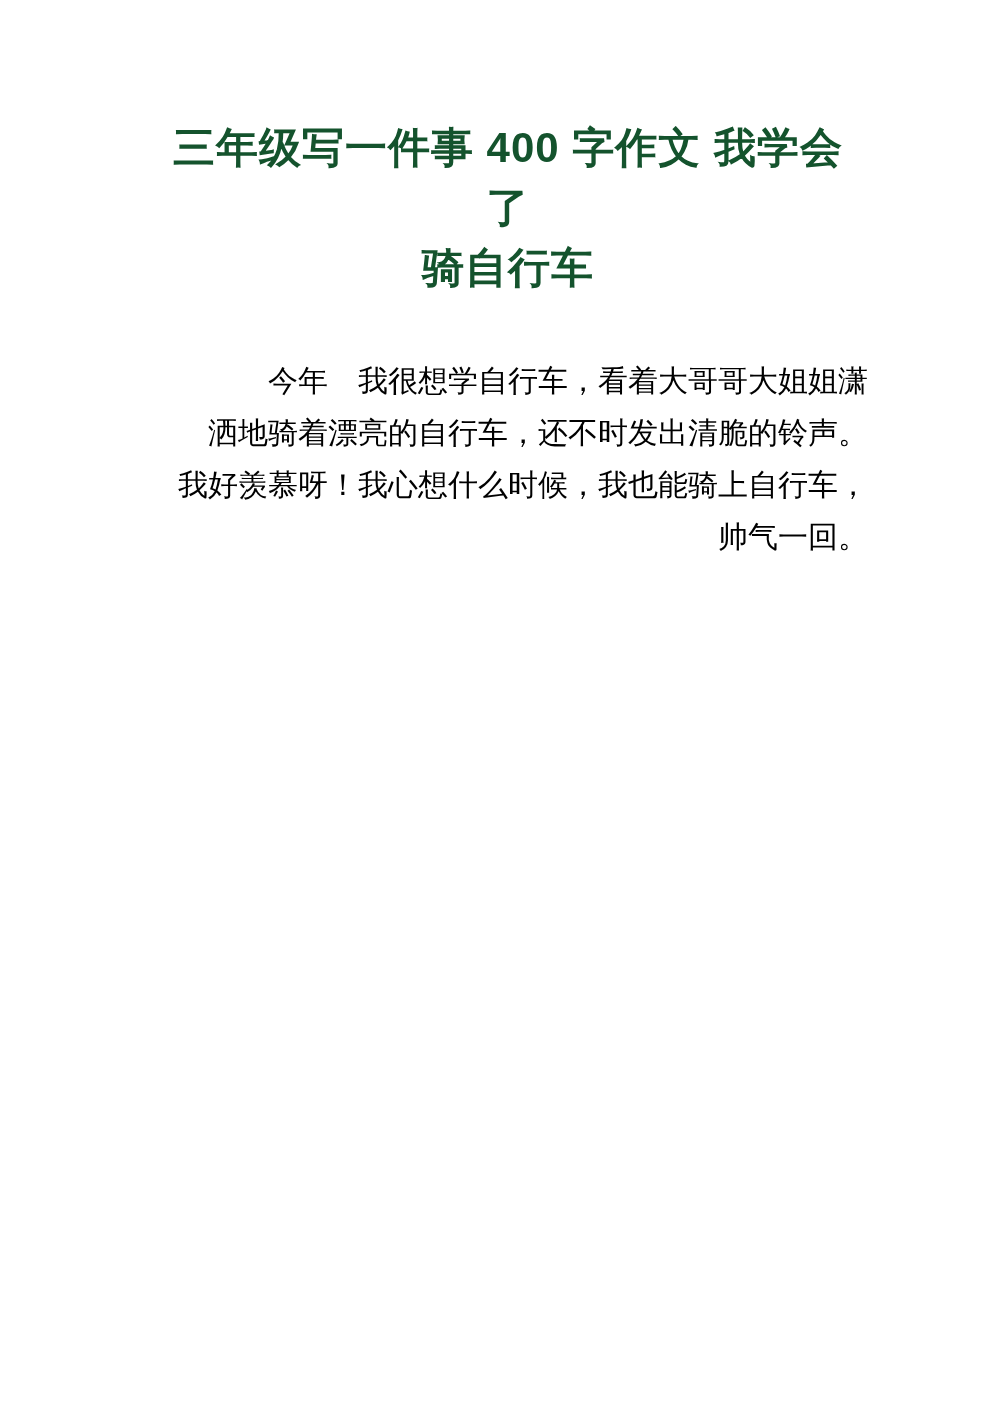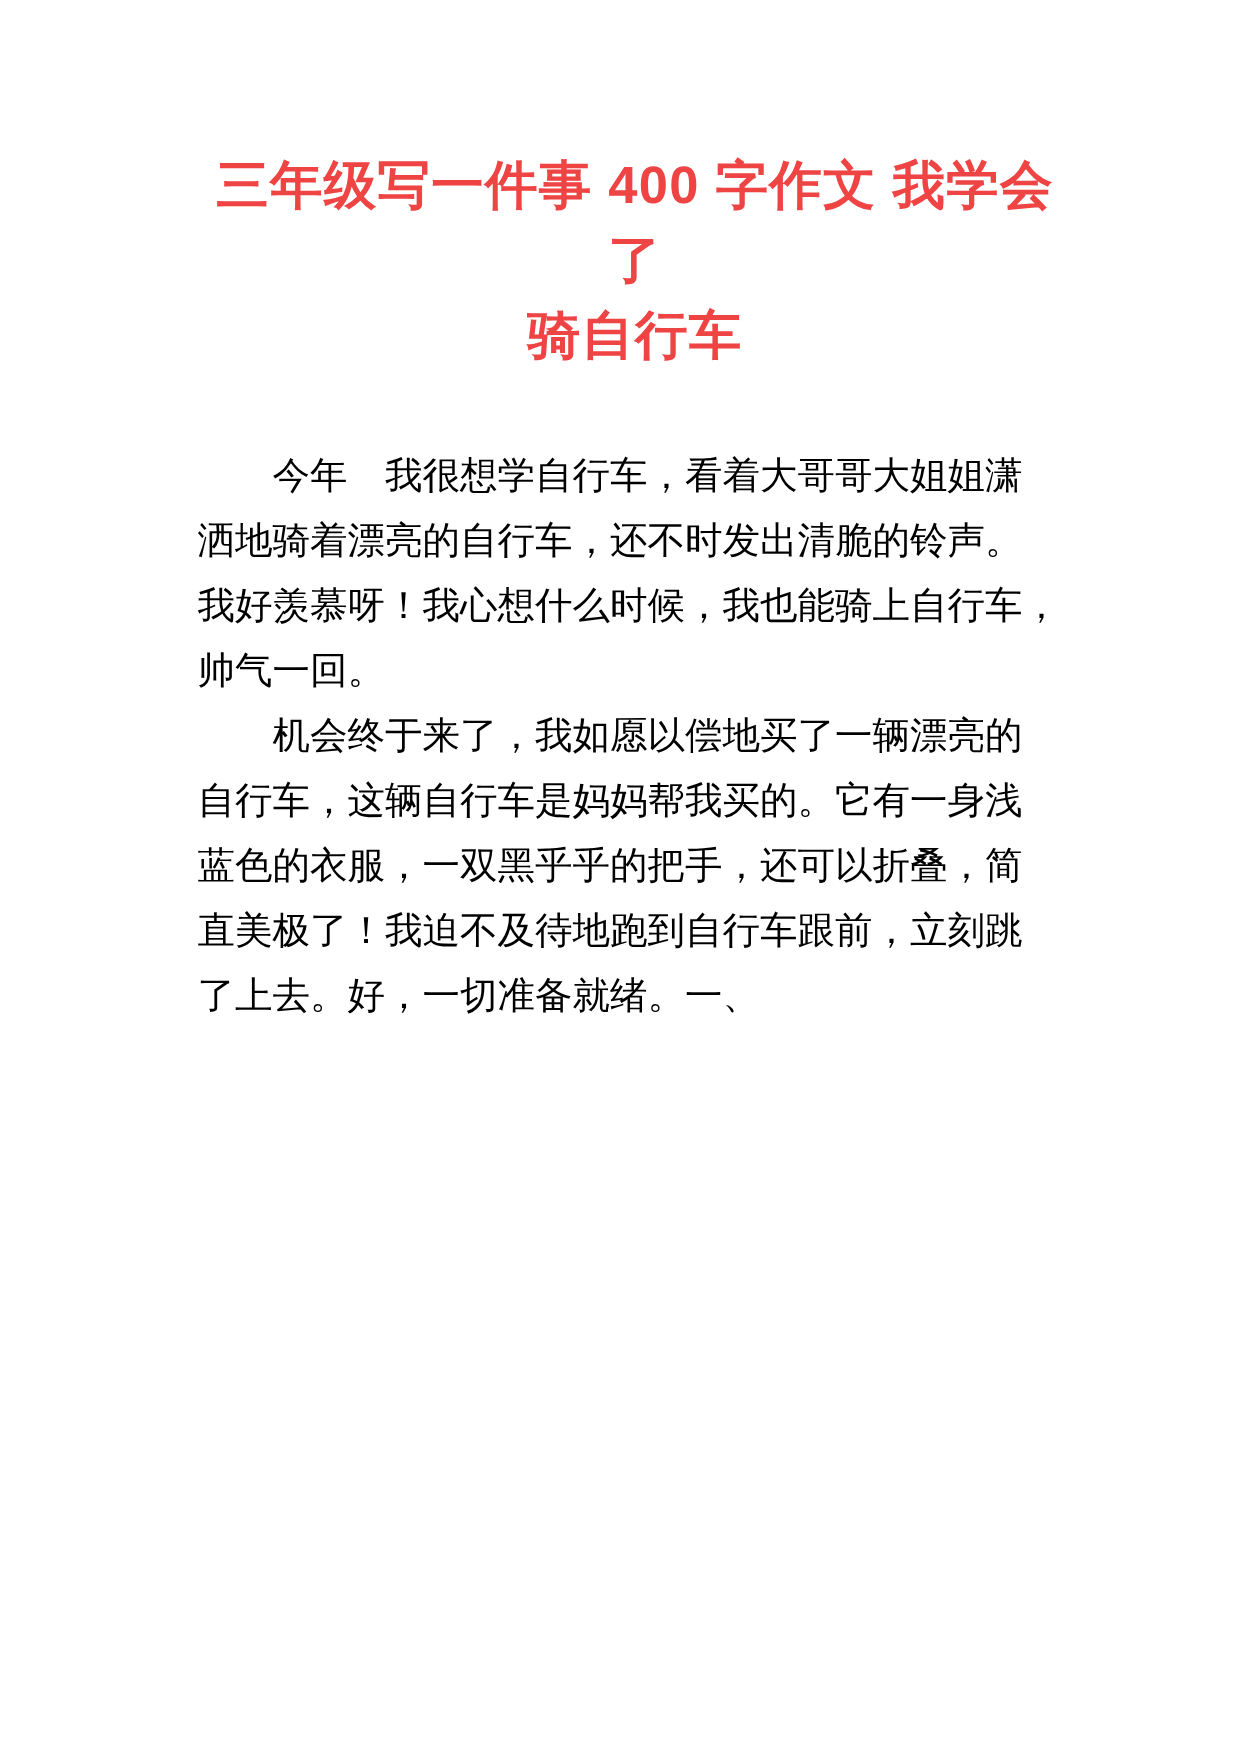--- a/index.html
+++ b/index.html
@@ -23,7 +23,7 @@
     font-weight: bold;
     font-size: 42px;
     line-height: 60px;
-    color: #ef4444;
+    color: #14532d;
     text-align: center;
     white-space: pre-line;
     letter-spacing: 1px;

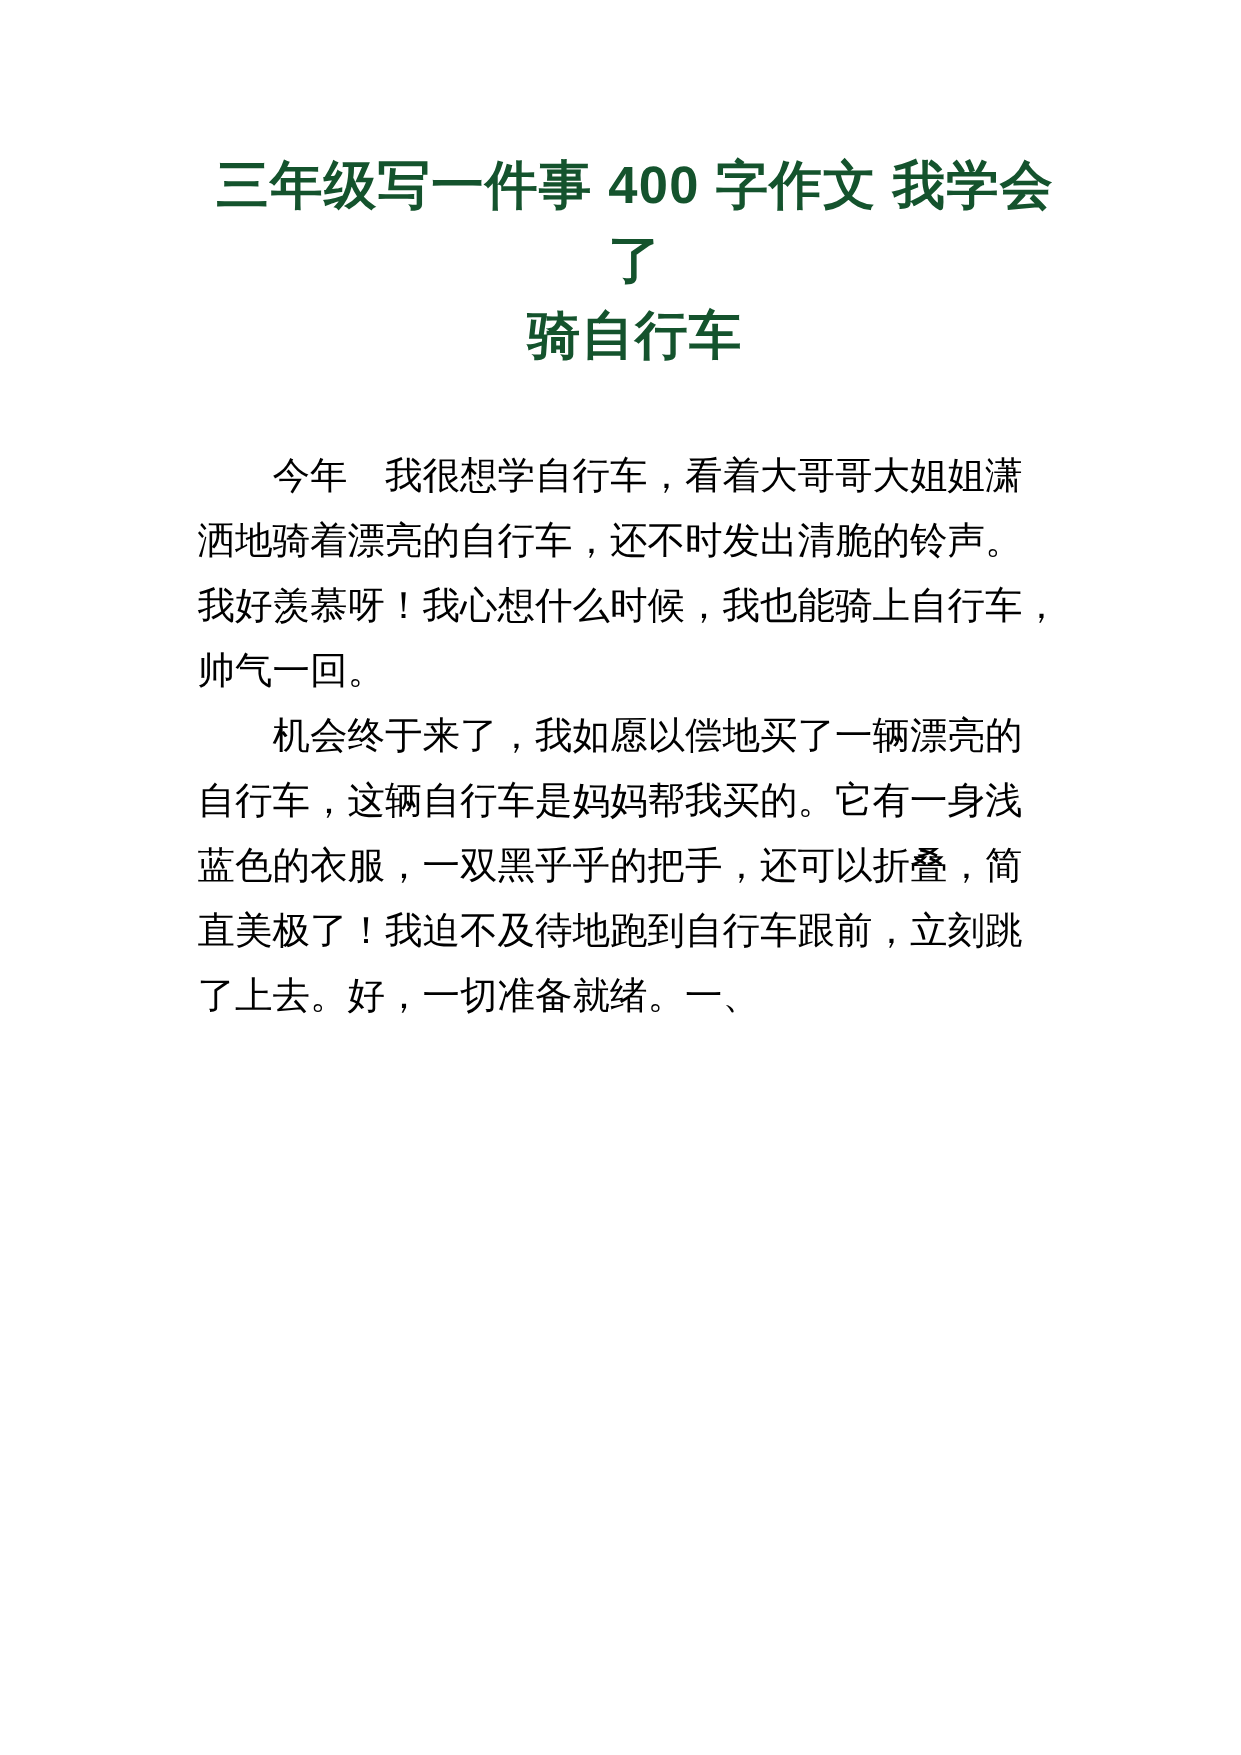--- a/index.html
+++ b/index.html
@@ -39,7 +39,7 @@
     line-height: 52px;
     color: #000000;
     white-space: pre-line;
-    text-align: left;
+    text-align: right;
   }
 </style>
 </head>

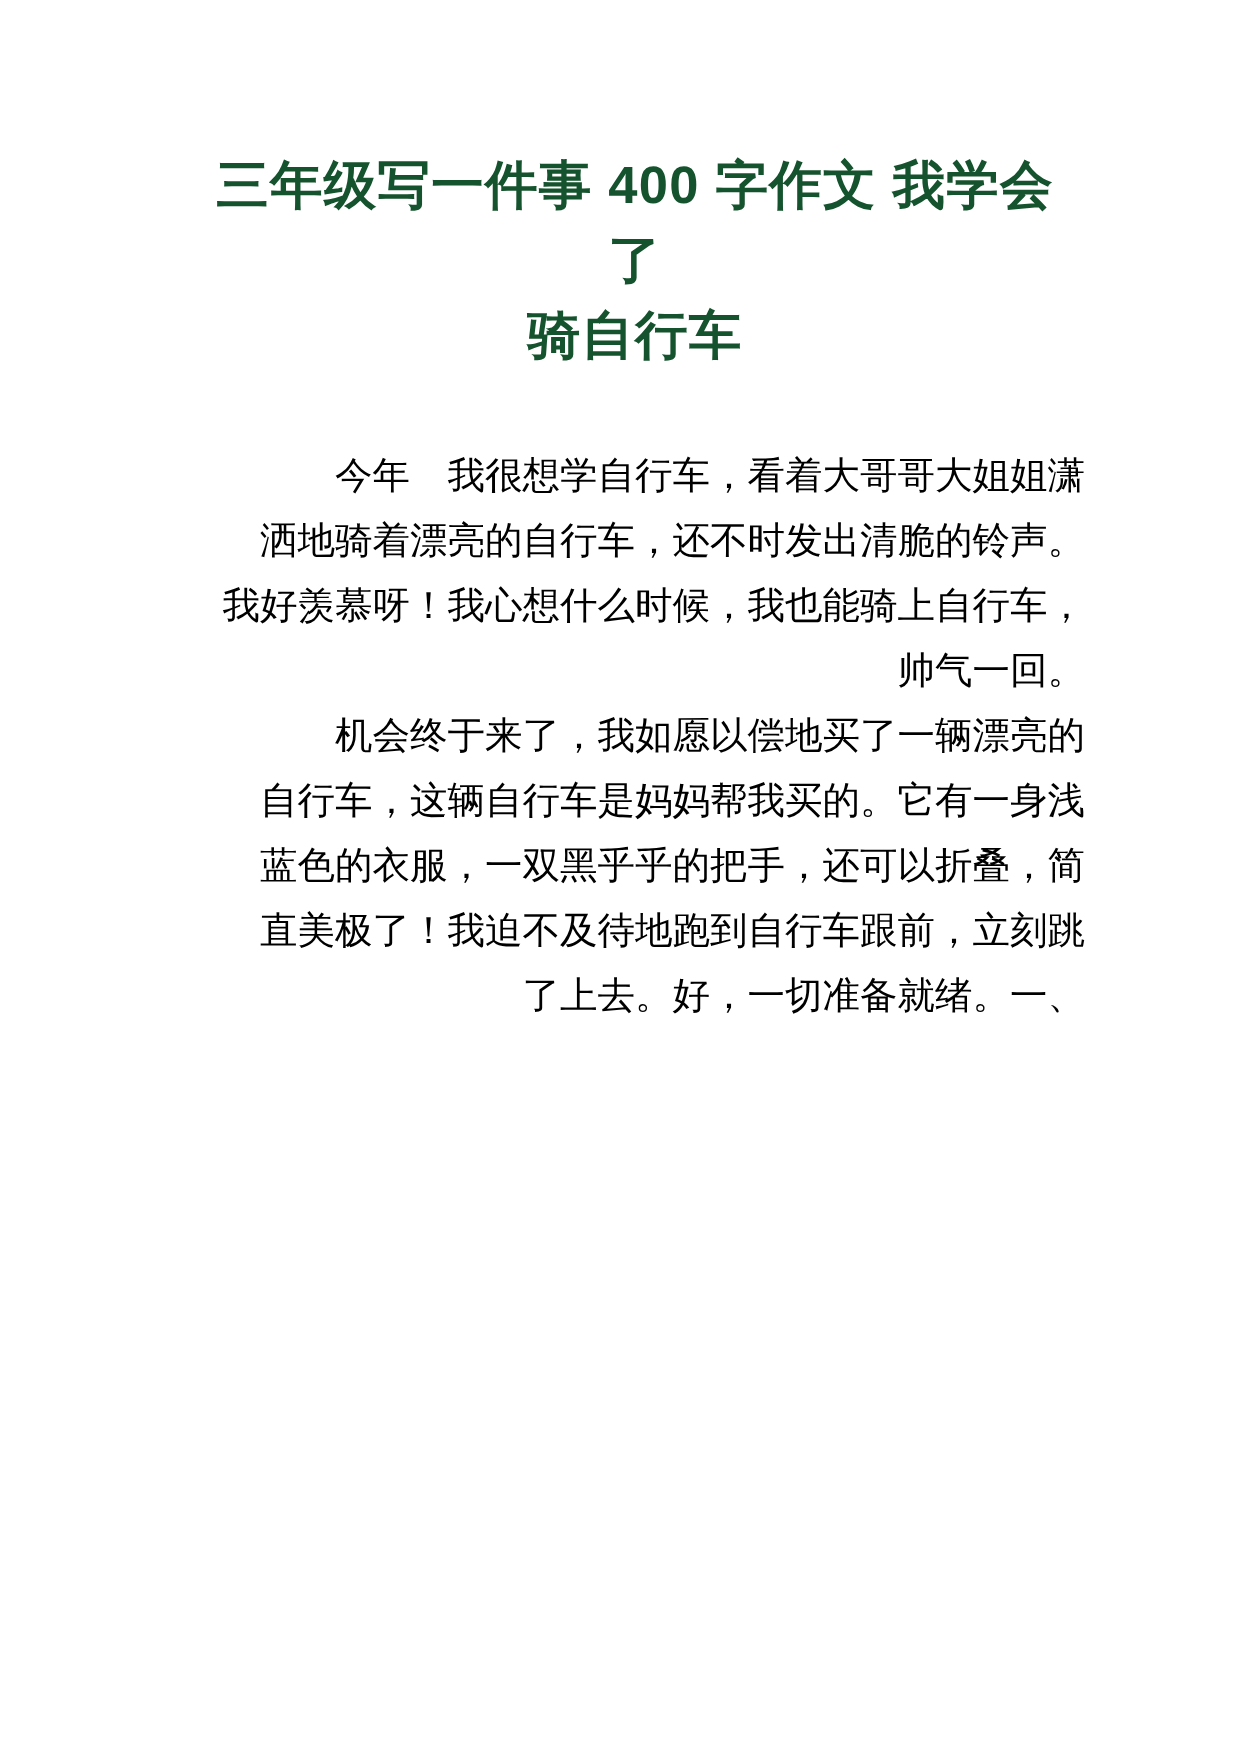--- a/index.html
+++ b/index.html
@@ -54,11 +54,6 @@
 洒地骑着漂亮的自行车，还不时发出清脆的铃声。
 我好羡慕呀！我心想什么时候，我也能骑上自行车，
 帅气一回。</p>
-    <p class="para">　　机会终于来了，我如愿以偿地买了一辆漂亮的
-自行车，这辆自行车是妈妈帮我买的。它有一身浅
-蓝色的衣服，一双黑乎乎的把手，还可以折叠，简
-直美极了！我迫不及待地跑到自行车跟前，立刻跳
-了上去。好，一切准备就绪。一、</p>
   </div>
 </div>
 

